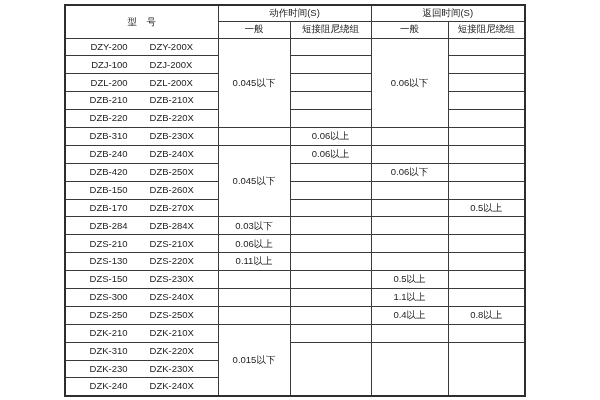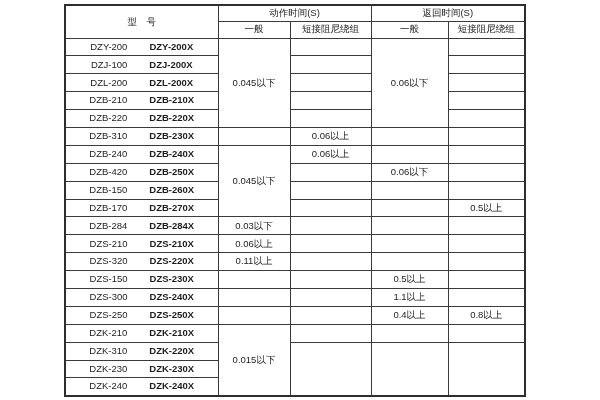--- a/index.html
+++ b/index.html
@@ -42,7 +42,7 @@
   .spec tr.h1 { height: 16px; }
   .spec tr.h2 { height: 17px; }
   .spec tr.r  { height: 17.9px; }
-  .spec td.model span + span { margin-left: 22px; font-weight: bold; }
+  .spec td.model span + span { margin-left: 22px; }
 </style>
 </head>
 <body>

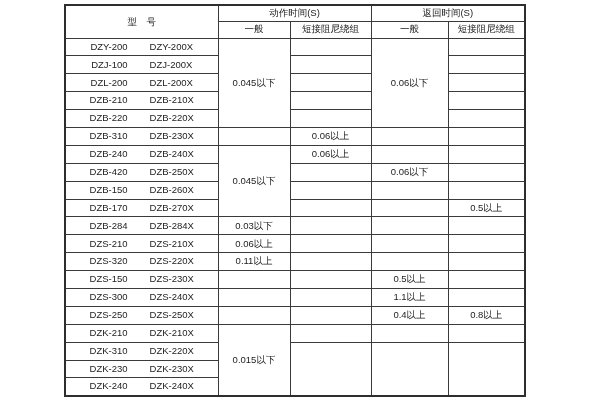--- a/index.html
+++ b/index.html
@@ -144,7 +144,7 @@
         <td></td>
       </tr>
       <tr class="r">
-        <td class="model"><span>DZS-320</span><span>DZS-220X</span></td>
+        <td class="model"><span>DZS-130</span><span>DZS-220X</span></td>
         <td>0.11以上</td>
         <td></td>
         <td></td>

